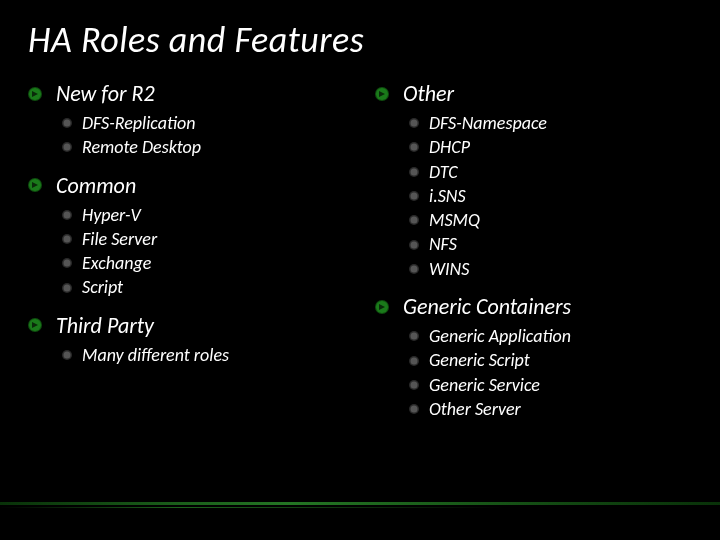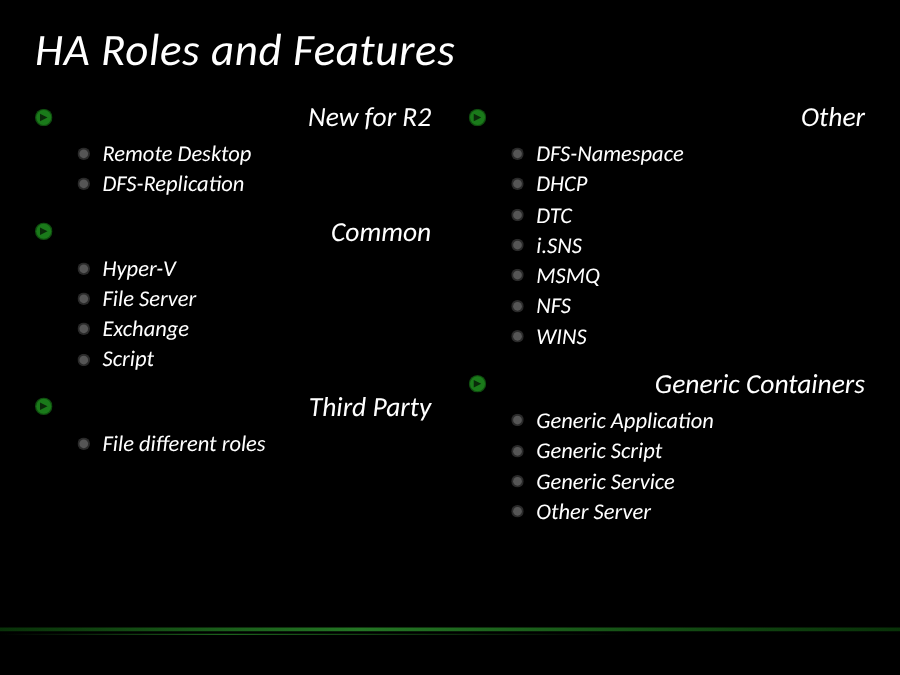--- a/index.html
+++ b/index.html
@@ -38,11 +38,10 @@
   .section-header {
     display: flex;
     align-items: center;
-    gap: 0;
+    gap: 14px;
     font-size: 22px;
     color: #fff;
     margin-bottom: 4px;
-    justify-content: space-between;
   }
   .green-bullet {
     width: 14px;

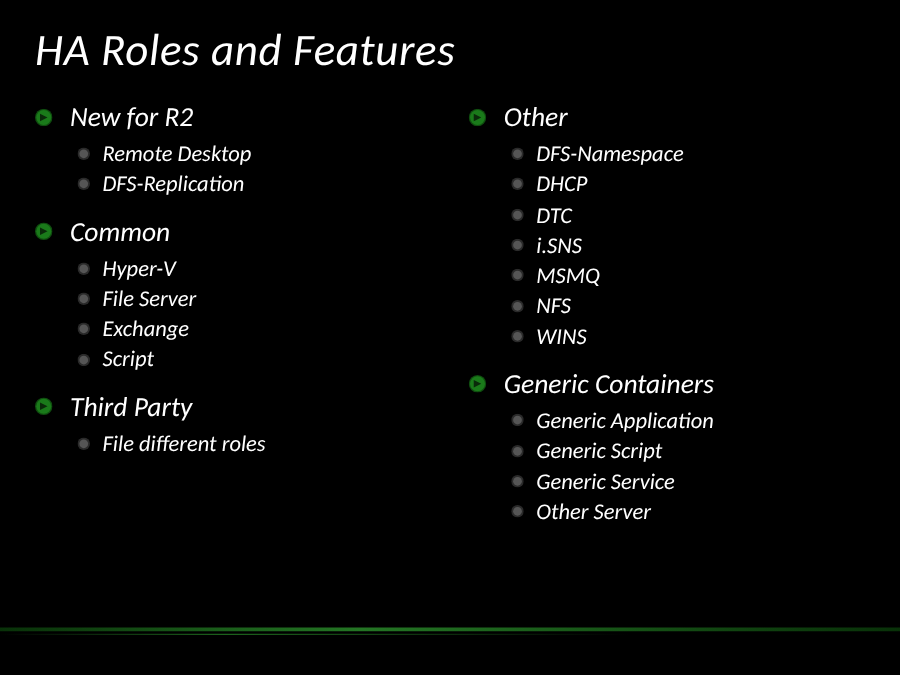--- a/index.html
+++ b/index.html
@@ -120,16 +120,16 @@
                   <circle cx="5" cy="5" r="3.5" fill="#555"></circle>
                 </svg>
               </span>
+              <span>DFS-Replication</span>
+            </li>
+          <li>
+              <span class="dot">
+                <svg viewBox="0 0 10 10">
+                  <circle cx="5" cy="5" r="5" fill="#2a2a2a"></circle>
+                  <circle cx="5" cy="5" r="3.5" fill="#555"></circle>
+                </svg>
+              </span>
               <span>Remote Desktop</span>
-            </li>
-          <li>
-              <span class="dot">
-                <svg viewBox="0 0 10 10">
-                  <circle cx="5" cy="5" r="5" fill="#2a2a2a"></circle>
-                  <circle cx="5" cy="5" r="3.5" fill="#555"></circle>
-                </svg>
-              </span>
-              <span>DFS-Replication</span>
             </li>
         </ul>
       </div>

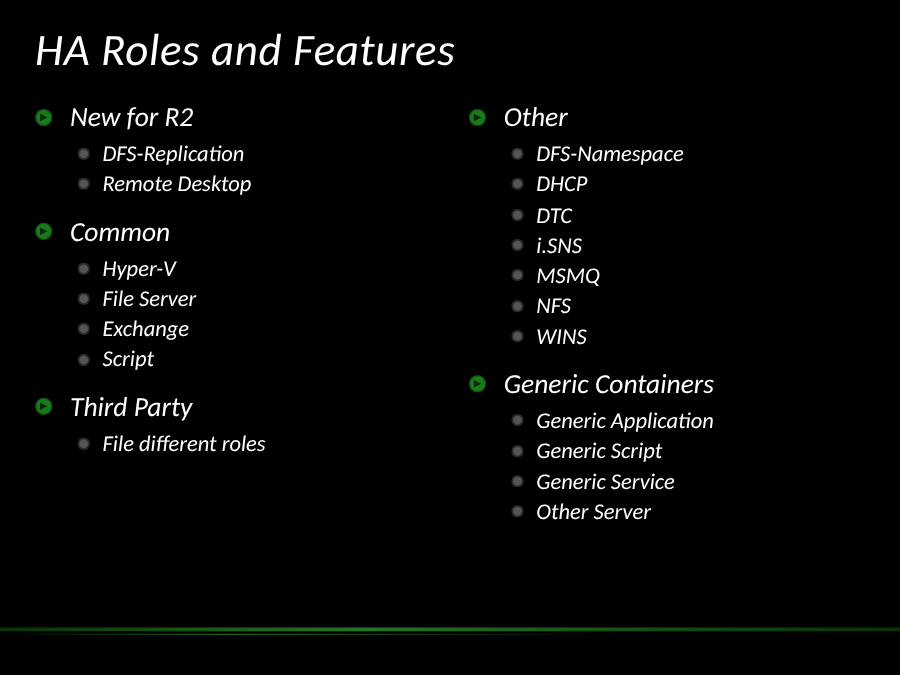--- a/index.html
+++ b/index.html
@@ -204,7 +204,7 @@
                   <circle cx="5" cy="5" r="3.5" fill="#555"></circle>
                 </svg>
               </span>
-              <span>File different roles</span>
+              <span>Many different roles</span>
             </li>
         </ul>
       </div>

